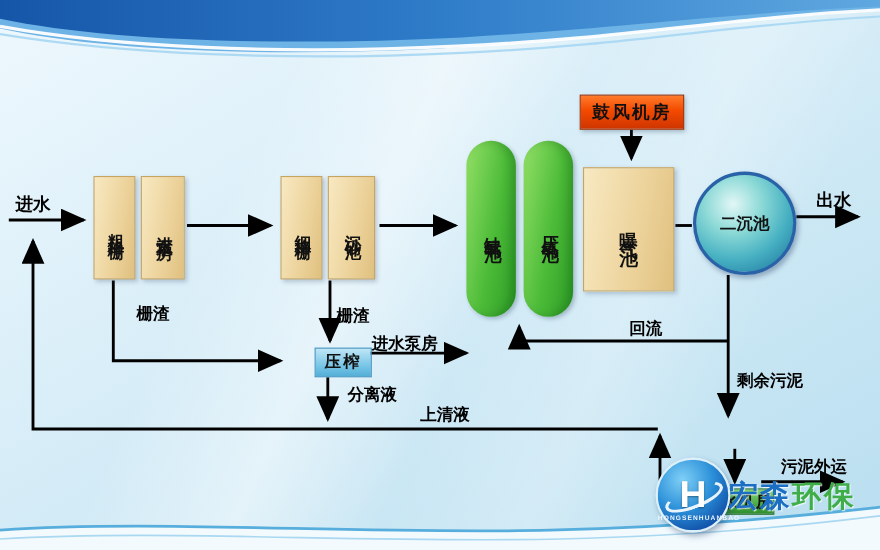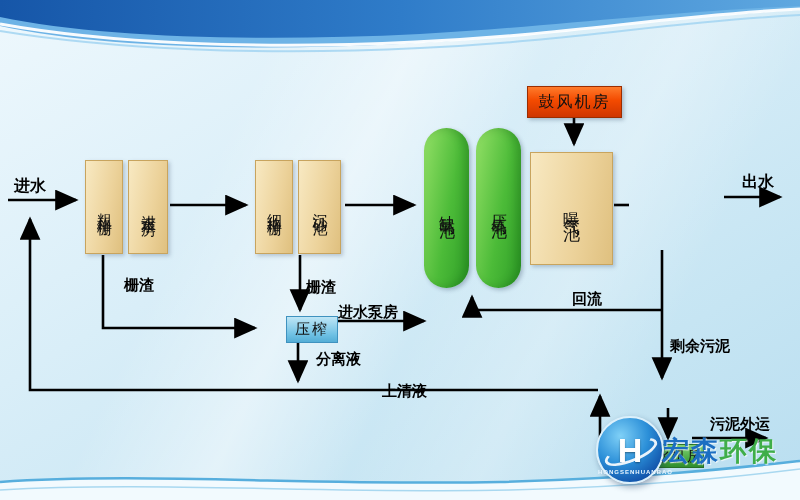--- a/index.html
+++ b/index.html
@@ -12,7 +12,7 @@
   svg.layer { position:absolute; left:0; top:0; }
 
   .node { position:absolute; display:flex; align-items:center; justify-content:center;
-    font-weight:normal; color:#111; text-align:center; }
+    font-weight:bold; color:#111; text-align:center; }
   .tan { background:linear-gradient(100deg,#f8e9c2,#ecd29a 60%,#dfc07f);
     border:1px solid #c8a45e; box-shadow:2px 2px 4px rgba(40,60,90,.25); }
   .vtext { writing-mode:vertical-rl; text-orientation:upright; letter-spacing:4px; font-size:15px; }

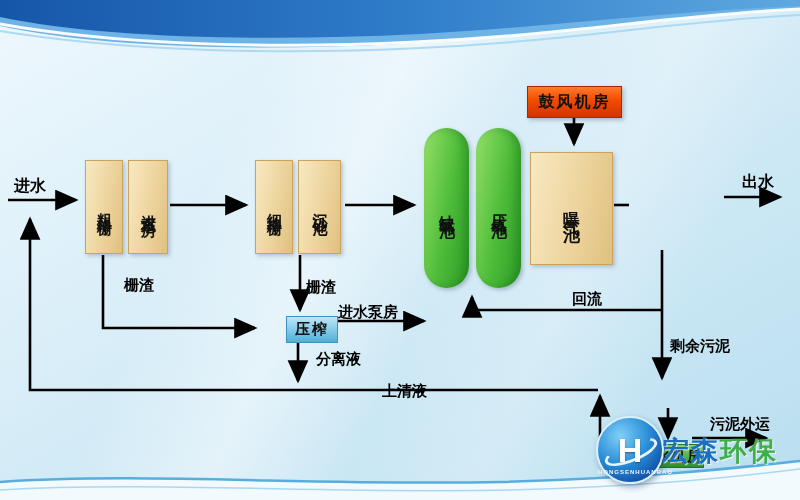--- a/index.html
+++ b/index.html
@@ -122,6 +122,9 @@
   <div class="node blower" style="left:527px;top:86px;width:95px;height:32px">
     <span>鼓风机房</span>
   </div>
+  <div class="node circle" style="left:630px;top:156px;width:94px;height:94px">
+    <span>二沉池</span>
+  </div>
   <div class="node dewater" style="left:638px;top:444px;width:66px;height:24px">
     <span>脱水机房</span>
   </div>

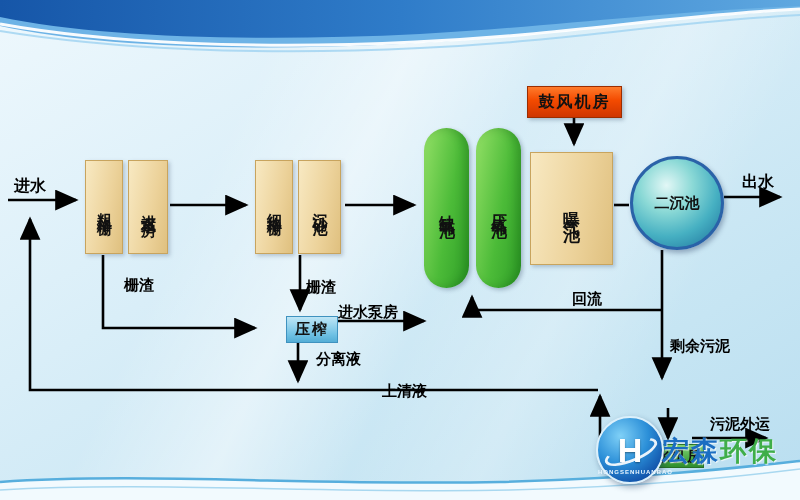--- a/index.html
+++ b/index.html
@@ -138,7 +138,7 @@
   <span class="lbl" style="left:306px;top:278px">栅渣</span>
   <span class="lbl" style="left:338px;top:303px">进水泵房</span>
   <span class="lbl" style="left:316px;top:350px">分离液</span>
-  <span class="lbl" style="left:382px;top:382px">上清液</span>
+  <span class="lbl" style="left:382px;top:368px">上清液</span>
   <span class="lbl" style="left:572px;top:290px">回流</span>
   <span class="lbl" style="left:670px;top:337px">剩余污泥</span>
   <span class="lbl" style="left:710px;top:415px">污泥外运</span>

